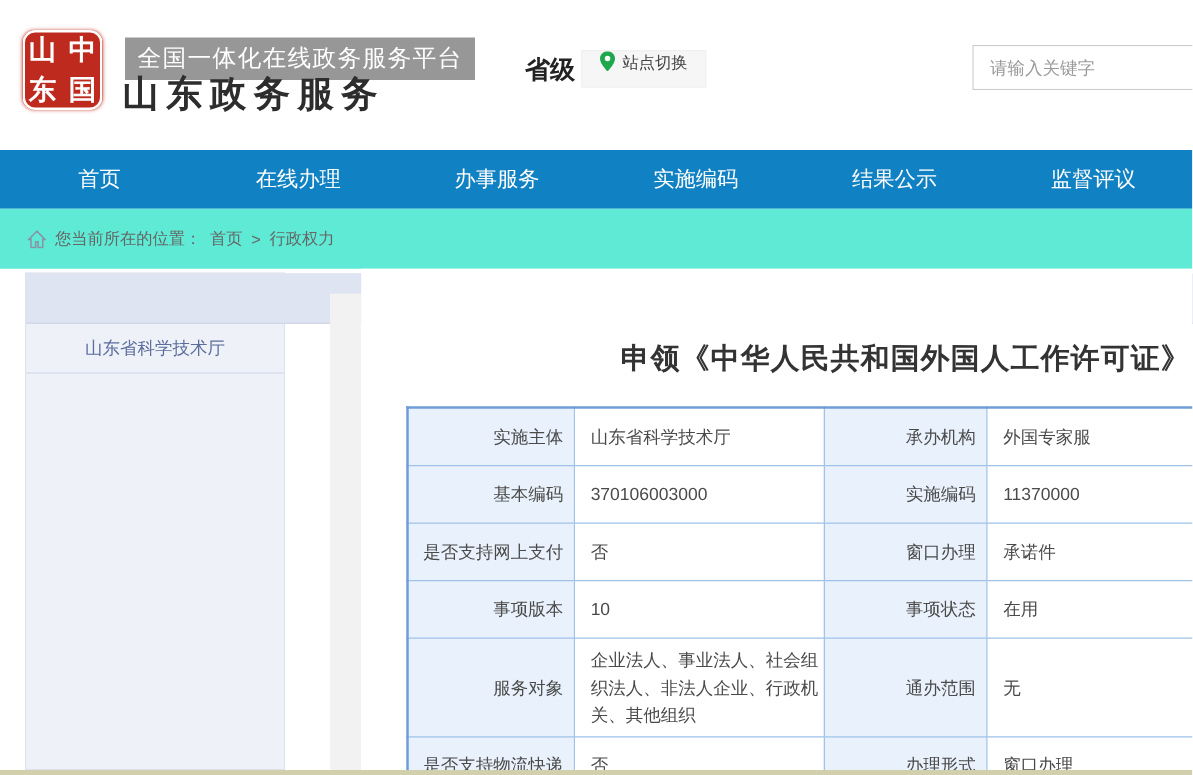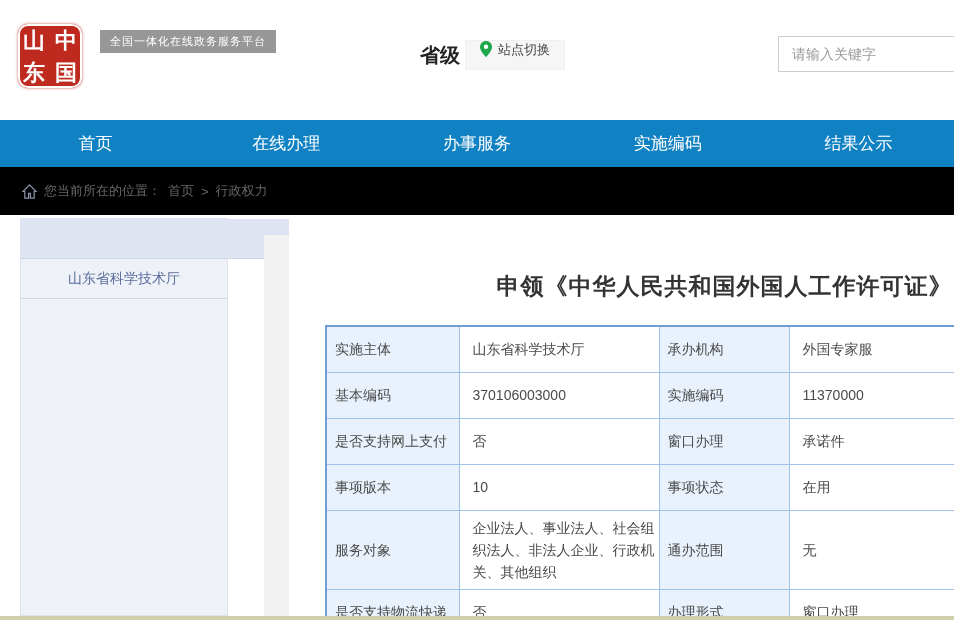--- a/index.html
+++ b/index.html
@@ -15,7 +15,7 @@
   .seal span { display:flex; align-items:center; justify-content:center; color:#fff;
           font-family:"DejaVu Serif","Liberation Serif",serif; font-weight:bold; font-size:22px; line-height:1; }
   .badge { position:absolute; left:100px; top:30px; background:#979797; color:#fff;
-          font-size:11px; padding:4px 10px; letter-spacing:1px; }
+          font-size:19px; padding:4px 10px; letter-spacing:1px; }
   .brand { position:absolute; left:98px; top:56px; font-size:29px; font-weight:bold; color:#2d2d2d; letter-spacing:6px; }
   .level { position:absolute; left:420px; top:42px; font-size:20px; font-weight:bold; color:#222; }
   .site-switch { position:absolute; left:465px; top:40px; height:30px; background:#f6f6f6; border:1px solid #f0f0f0;

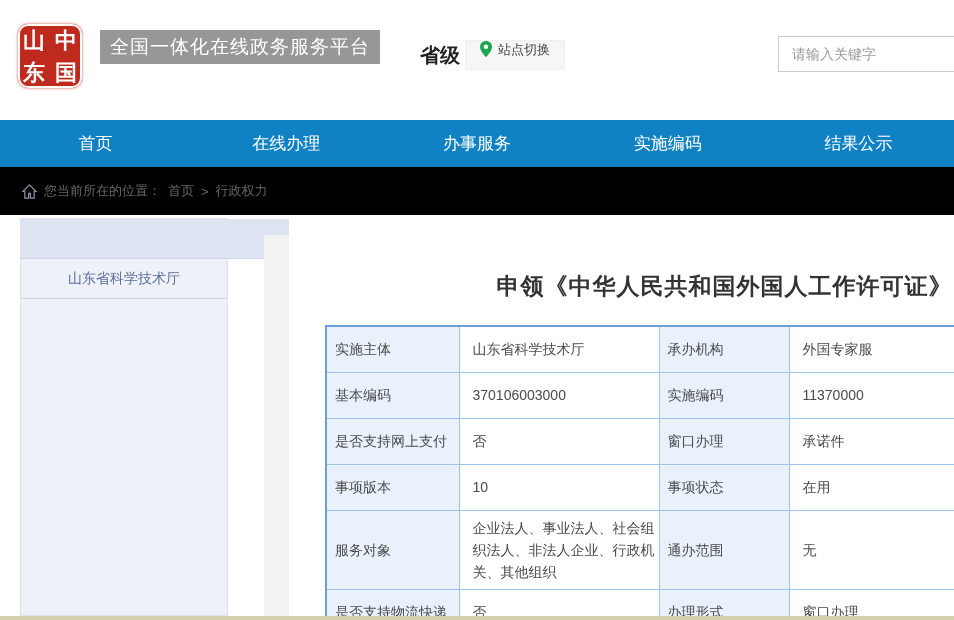--- a/index.html
+++ b/index.html
@@ -74,6 +74,7 @@
         <span>国</span>
       </div>
     <div class="badge">全国一体化在线政务服务平台</div>
+    <div class="brand">山东政务服务</div>
     <div class="level">省级</div>
     <div class="site-switch">
       <svg class="pin-ic" width="12" height="16" viewBox="0 0 12 16">

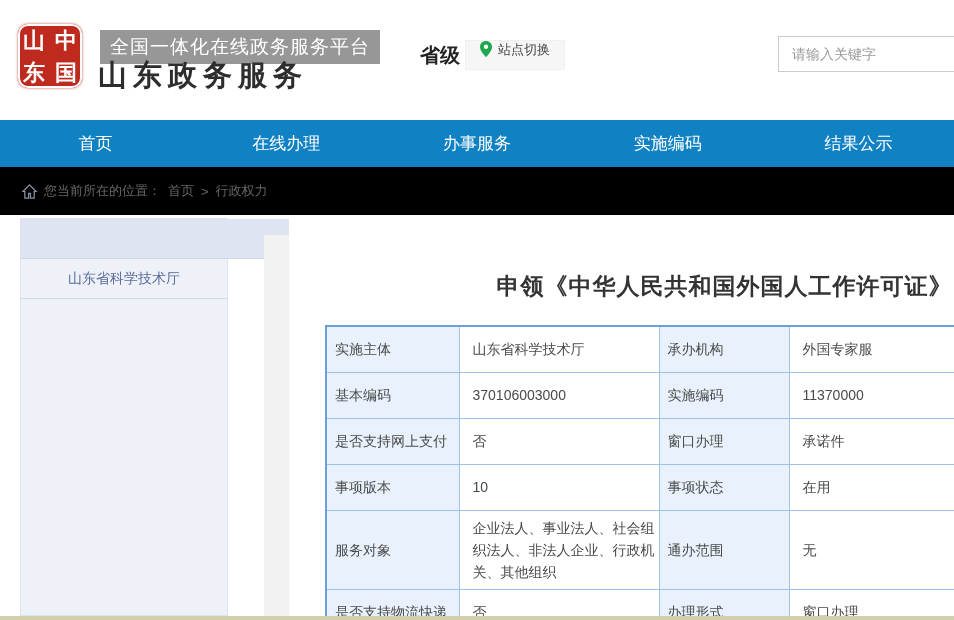--- a/index.html
+++ b/index.html
@@ -94,6 +94,7 @@
       <div class="nav-item">办事服务</div>
       <div class="nav-item">实施编码</div>
       <div class="nav-item">结果公示</div>
+      <div class="nav-item">监督评议</div>
     </div>
 
   <div class="breadcrumb">

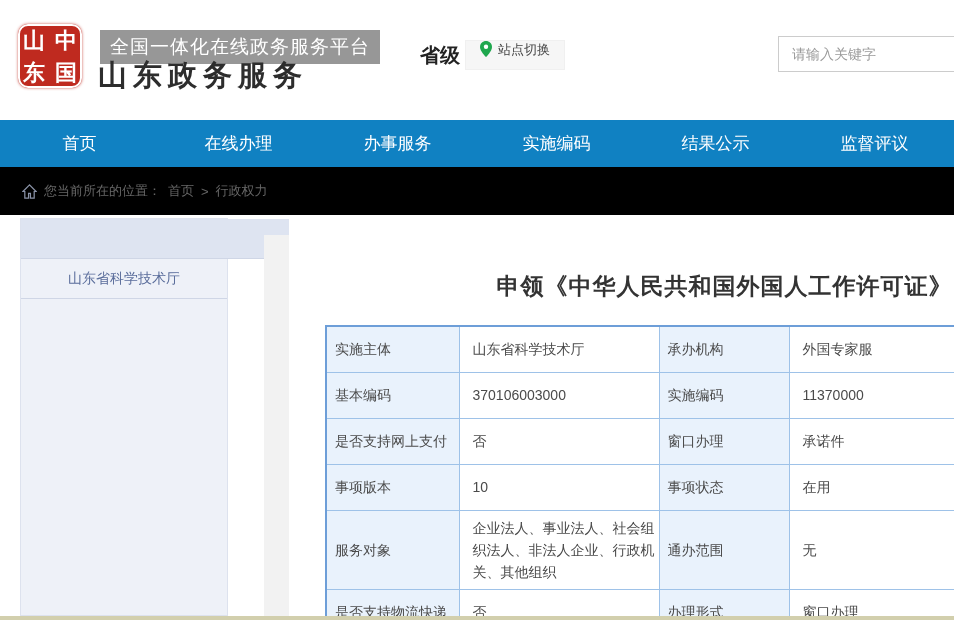--- a/index.html
+++ b/index.html
@@ -32,7 +32,7 @@
          font-size:17px; cursor:pointer; }
 
   
-  .breadcrumb { position:absolute; left:0; top:167px; width:954px; height:48px; background:#000000;
+  .breadcrumb { position:absolute; left:0; top:167px; width:954px; height:48px; background:#5eead4;
          display:flex; align-items:center; padding-left:22px; gap:7px; font-size:13px; color:#666; }
   .breadcrumb .link { color:#666; cursor:pointer; }
   .home-ic { width:15px; height:15px; display:block; }

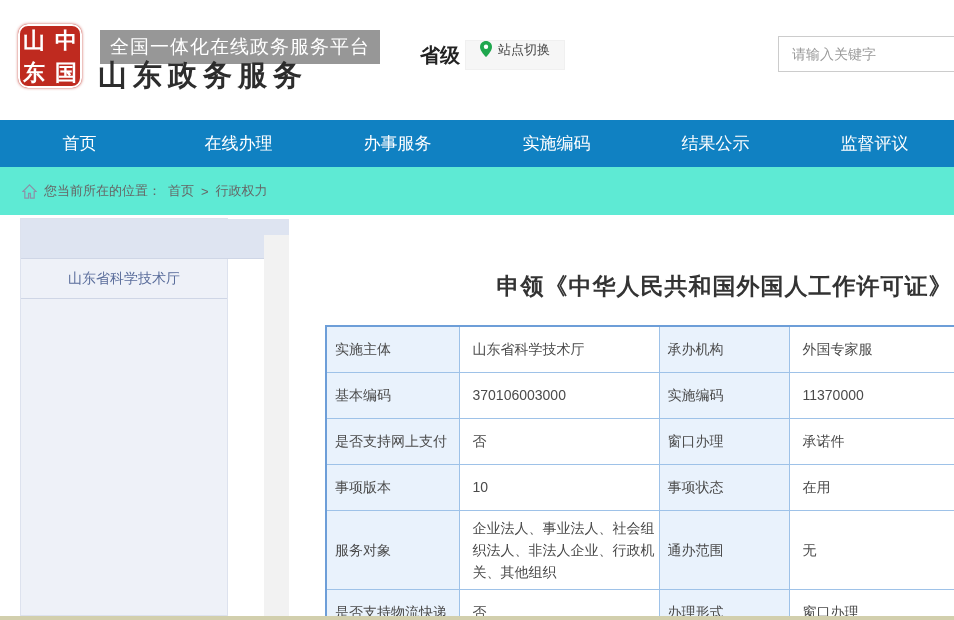--- a/index.html
+++ b/index.html
@@ -55,7 +55,7 @@
   .info-table { position:absolute; left:36px; top:110px; width:799px; border-collapse:collapse;
          table-layout:fixed; border:2px solid #6d9ed8; font-size:14px; color:#4a4a4a; }
   .info-table td { border:1px solid #9ec2e8; height:46px; vertical-align:middle; line-height:22px; }
-  .info-table td.label { background:#e9f2fc; text-align:left; padding:2px 8px; }
+  .info-table td.label { background:#e9f2fc; text-align:right; padding:2px 8px; }
   .info-table td.value { background:#fff; text-align:left; padding:6px 4px 6px 13px; }
   .col-l1 { width:133px; } .col-v1 { width:200px; } .col-l2 { width:130px; } .col-v2 { width:336px; }
 

